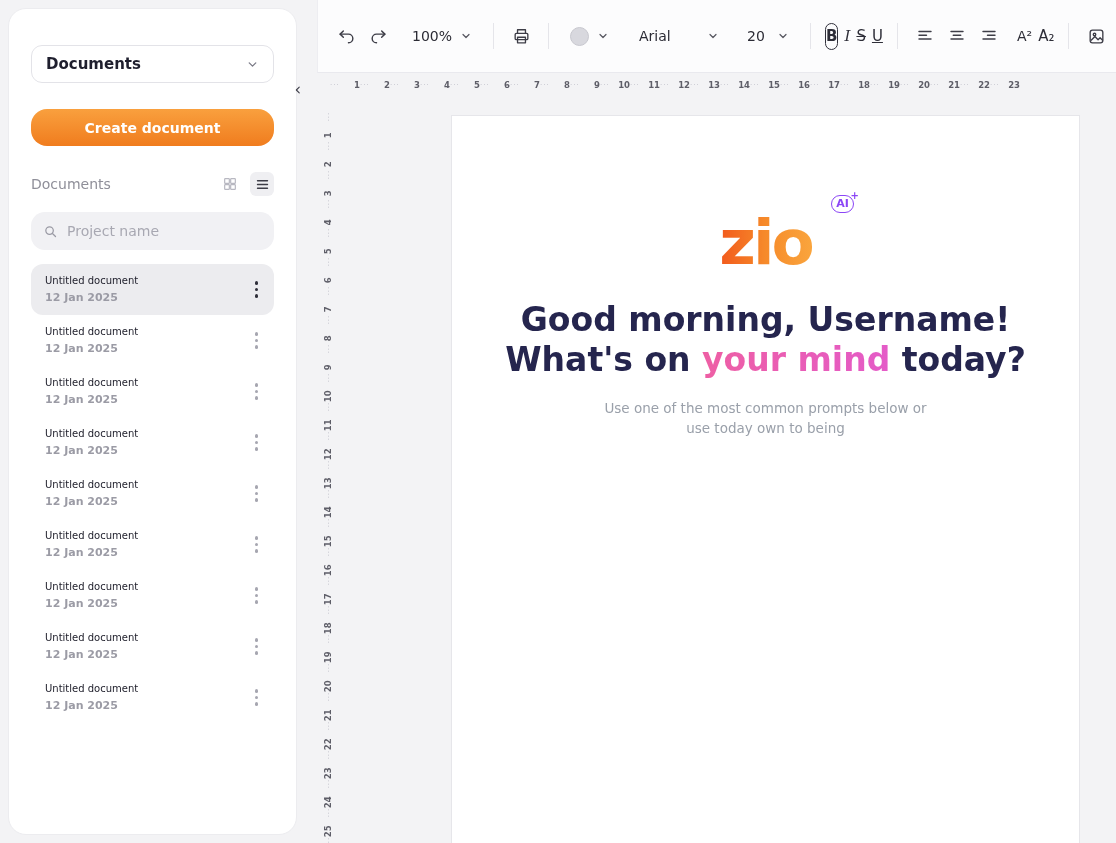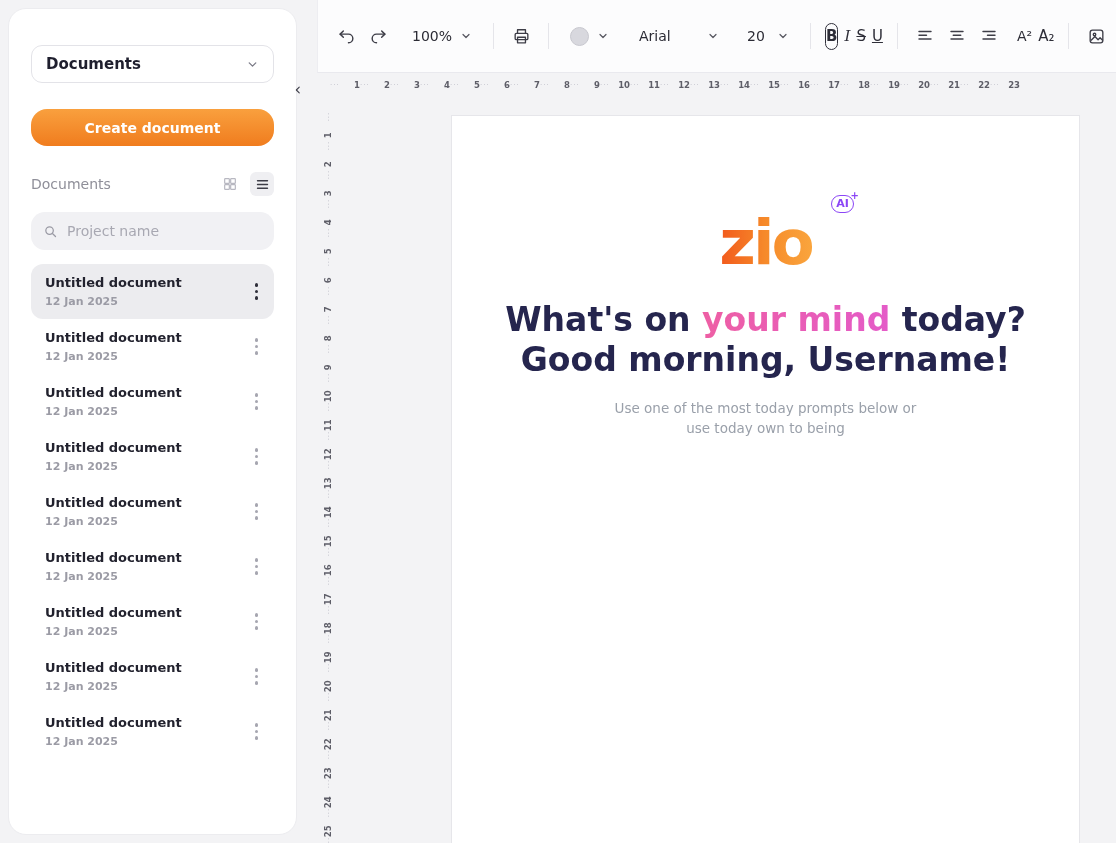--- a/index.html
+++ b/index.html
@@ -30,7 +30,7 @@
   .doc-item{display:flex;align-items:center;justify-content:space-between;
     padding:11px 8px 11px 14px;border-radius:12px;cursor:pointer;}
   .doc-item.active{background:#ececef;}
-  .doc-title{font-size:13px;font-weight:700;color:#22222e;}
+  .doc-title{font-size:10px;font-weight:400;color:#22222e;}
   .doc-date{font-size:11px;color:#9b9ba5;margin-top:5px;font-weight:bold;}
   .kebab{display:flex;flex-direction:column;gap:3px;padding:6px 8px;cursor:pointer;}
   .kebab span{width:3.5px;height:3.5px;border-radius:50%;background:#a6a6b0;}

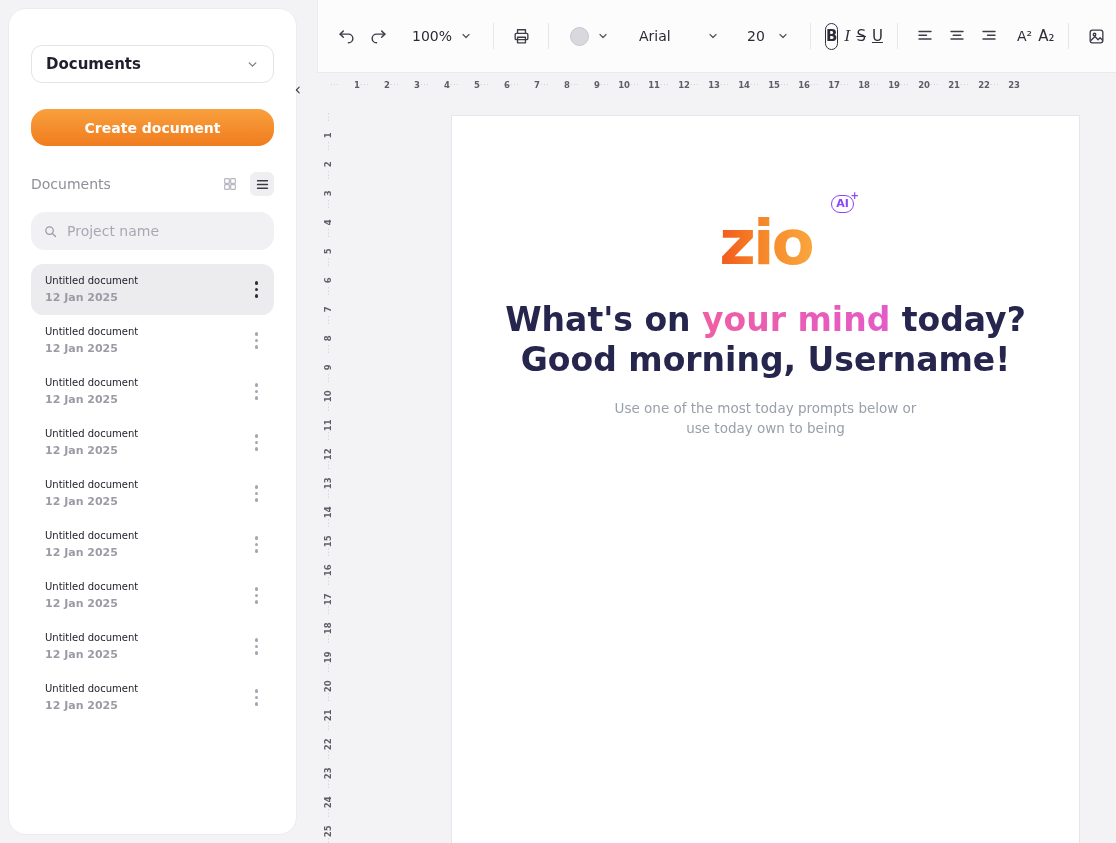--- a/index.html
+++ b/index.html
@@ -589,8 +589,8 @@
       <span class="ai-badge"><span>AI</span><span class="plus">+</span></span>
     </div>
     <div class="greeting">
+      <div>Good morning, Username!</div>
       <div><span>What's on </span><span class="hl">your mind</span><span> today?</span></div>
-      <div>Good morning, Username!</div>
     </div>
     <div class="subtitle">
       <span>Use one of the most today prompts below or</span><br>

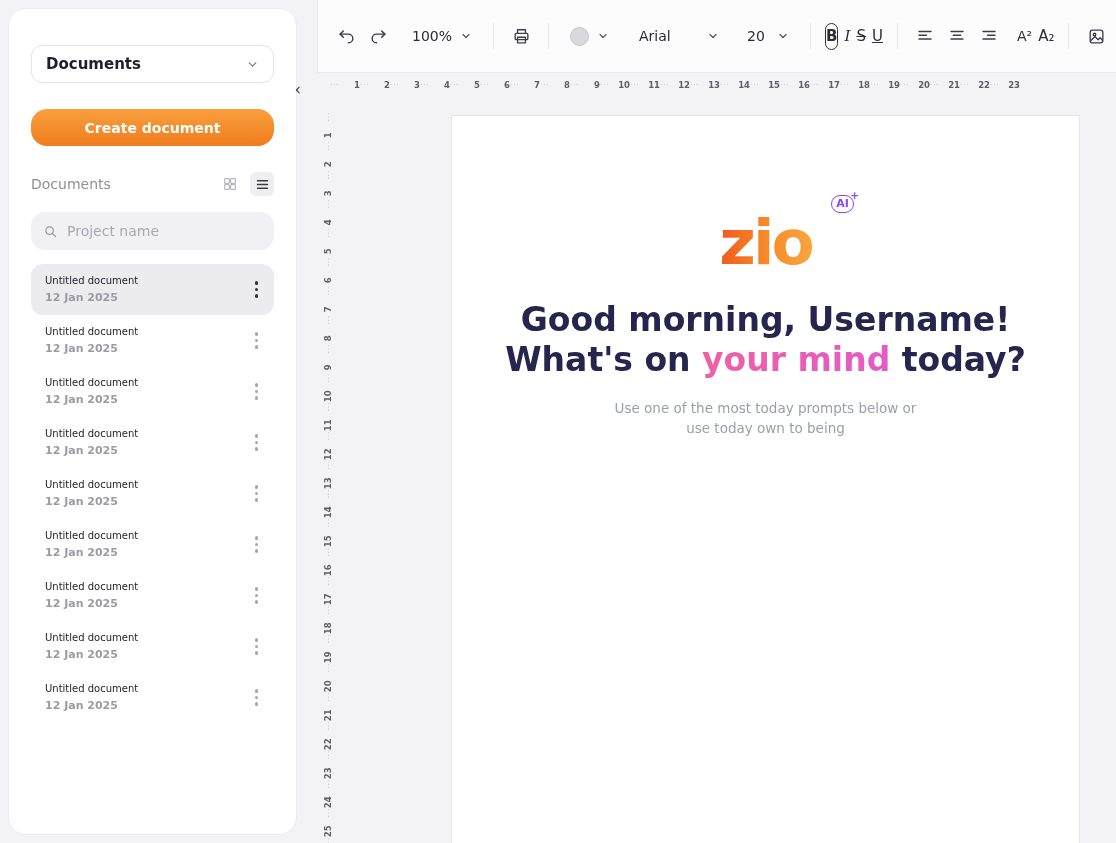--- a/index.html
+++ b/index.html
@@ -593,7 +593,7 @@
       <div><span>What's on </span><span class="hl">your mind</span><span> today?</span></div>
     </div>
     <div class="subtitle">
-      <span>Use one of the most today prompts below or</span><br>
+      <span>Use one of the most common prompts below or</span><br>
       <span>use today own to being</span>
     </div>
   </div>

